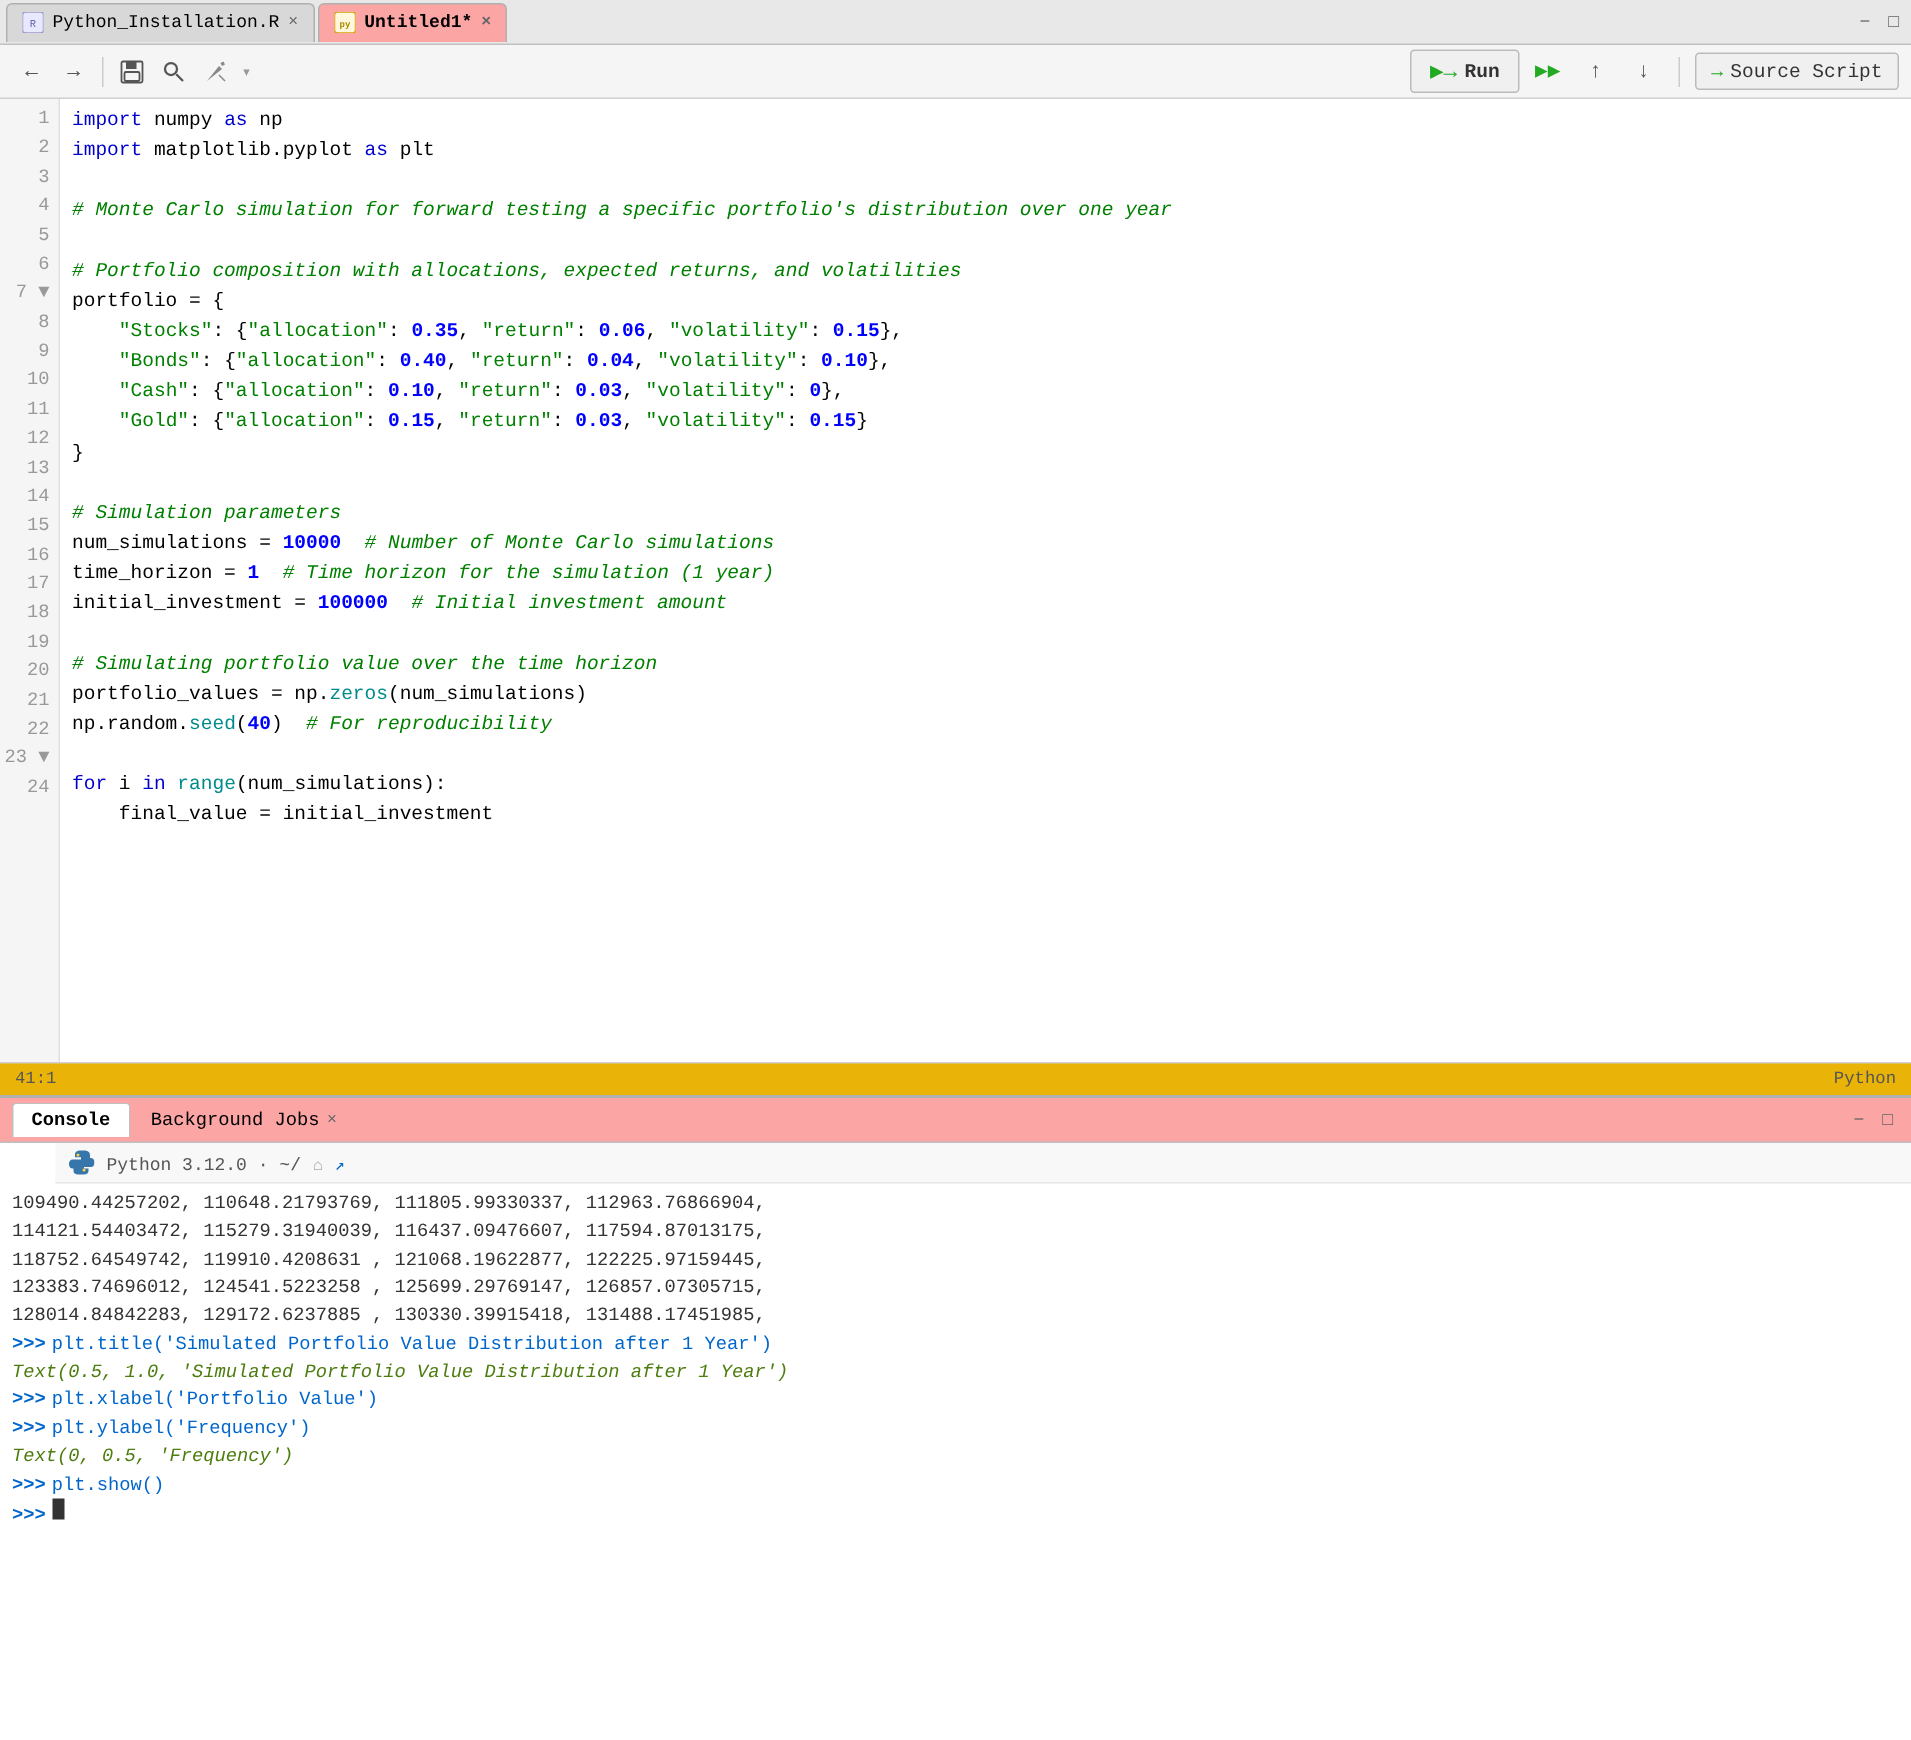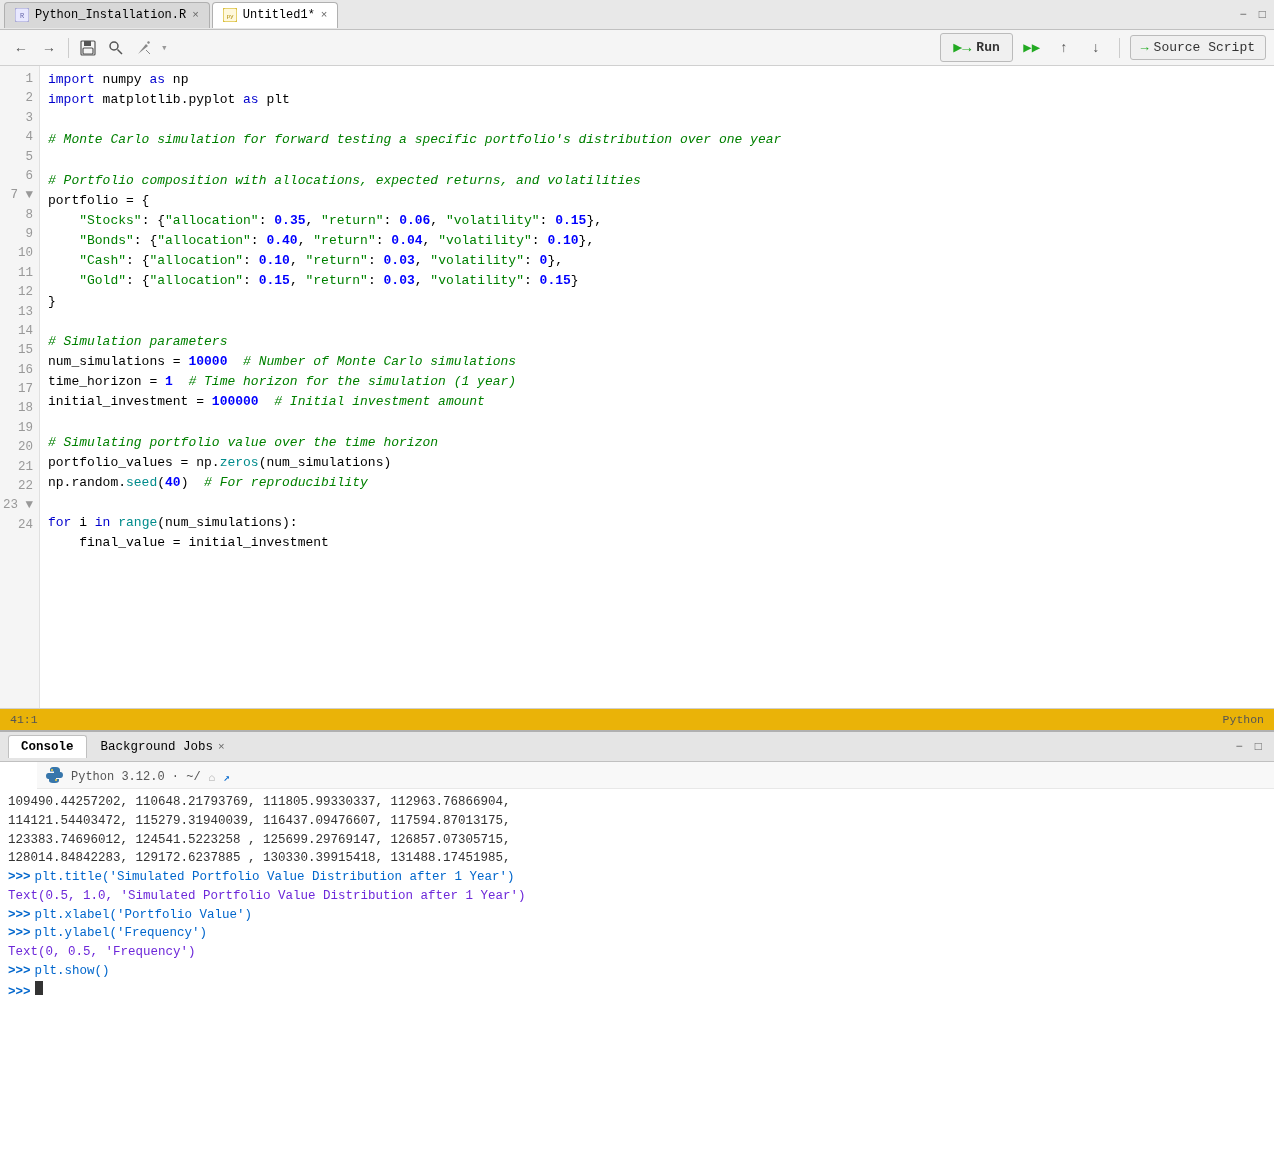--- a/index.html
+++ b/index.html
@@ -43,8 +43,8 @@
       height: 26px;
     }
     .tab.active {
-      background: #ffffff;
-      font-weight: normal;
+      background: #fca5a5;
+      font-weight: bold;
       justify-content: space-between;
     }
     .tab-icon {

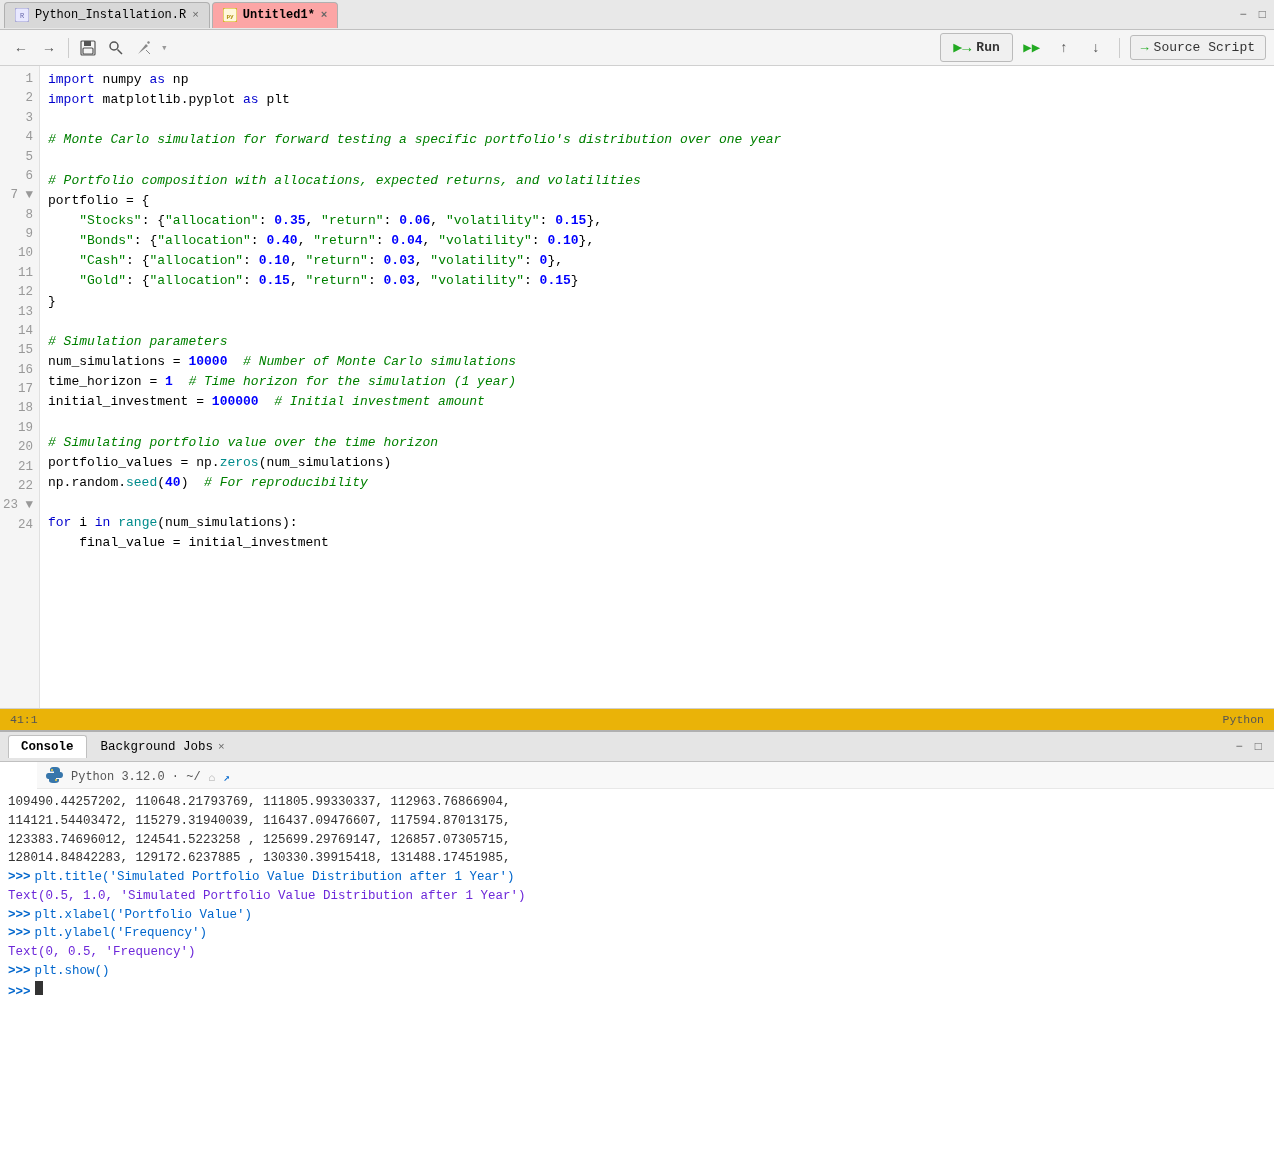--- a/index.html
+++ b/index.html
@@ -193,7 +193,7 @@
     .panel-tab-bar {
       display: flex;
       align-items: center;
-      background: #e5e5e5;
+      background: #fca5a5;
       border-bottom: 1px solid #c0c0c0;
       height: 30px;
       padding: 0 8px;

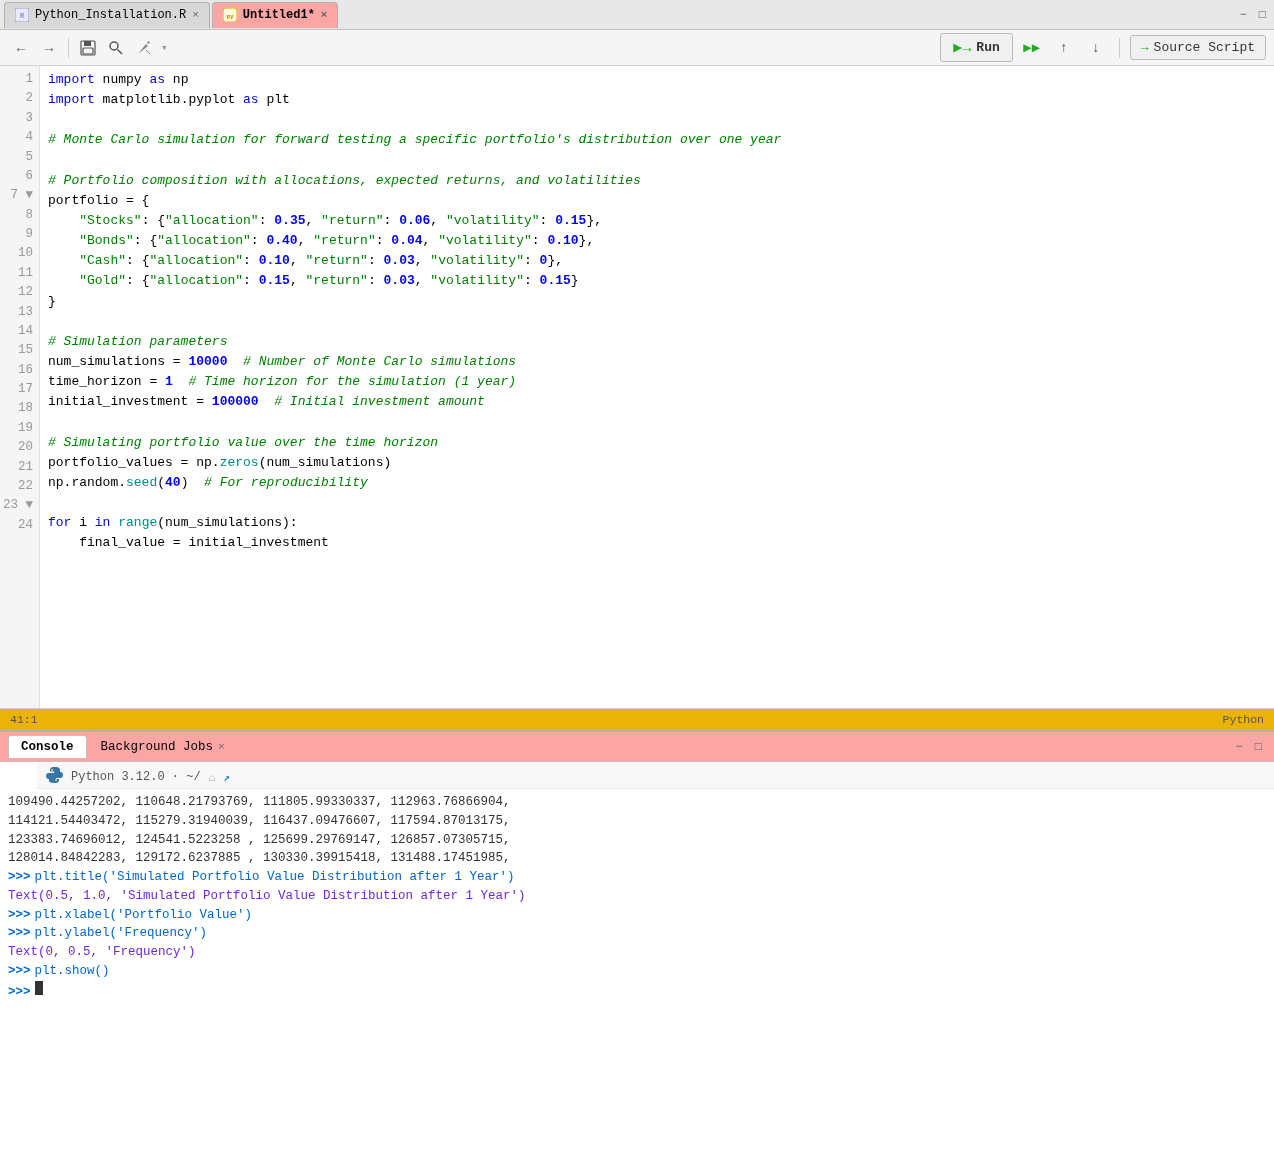--- a/index.html
+++ b/index.html
@@ -430,6 +430,7 @@
   <div class="console-content">
     <div class="output-line">    109490.44257202, 110648.21793769, 111805.99330337, 112963.76866904,</div>
     <div class="output-line">    114121.54403472, 115279.31940039, 116437.09476607, 117594.87013175,</div>
+    <div class="output-line">    118752.64549742, 119910.4208631 , 121068.19622877, 122225.97159445,</div>
     <div class="output-line">    123383.74696012, 124541.5223258 , 125699.29769147, 126857.07305715,</div>
     <div class="output-line">    128014.84842283, 129172.6237885 , 130330.39915418, 131488.17451985,</div>
 

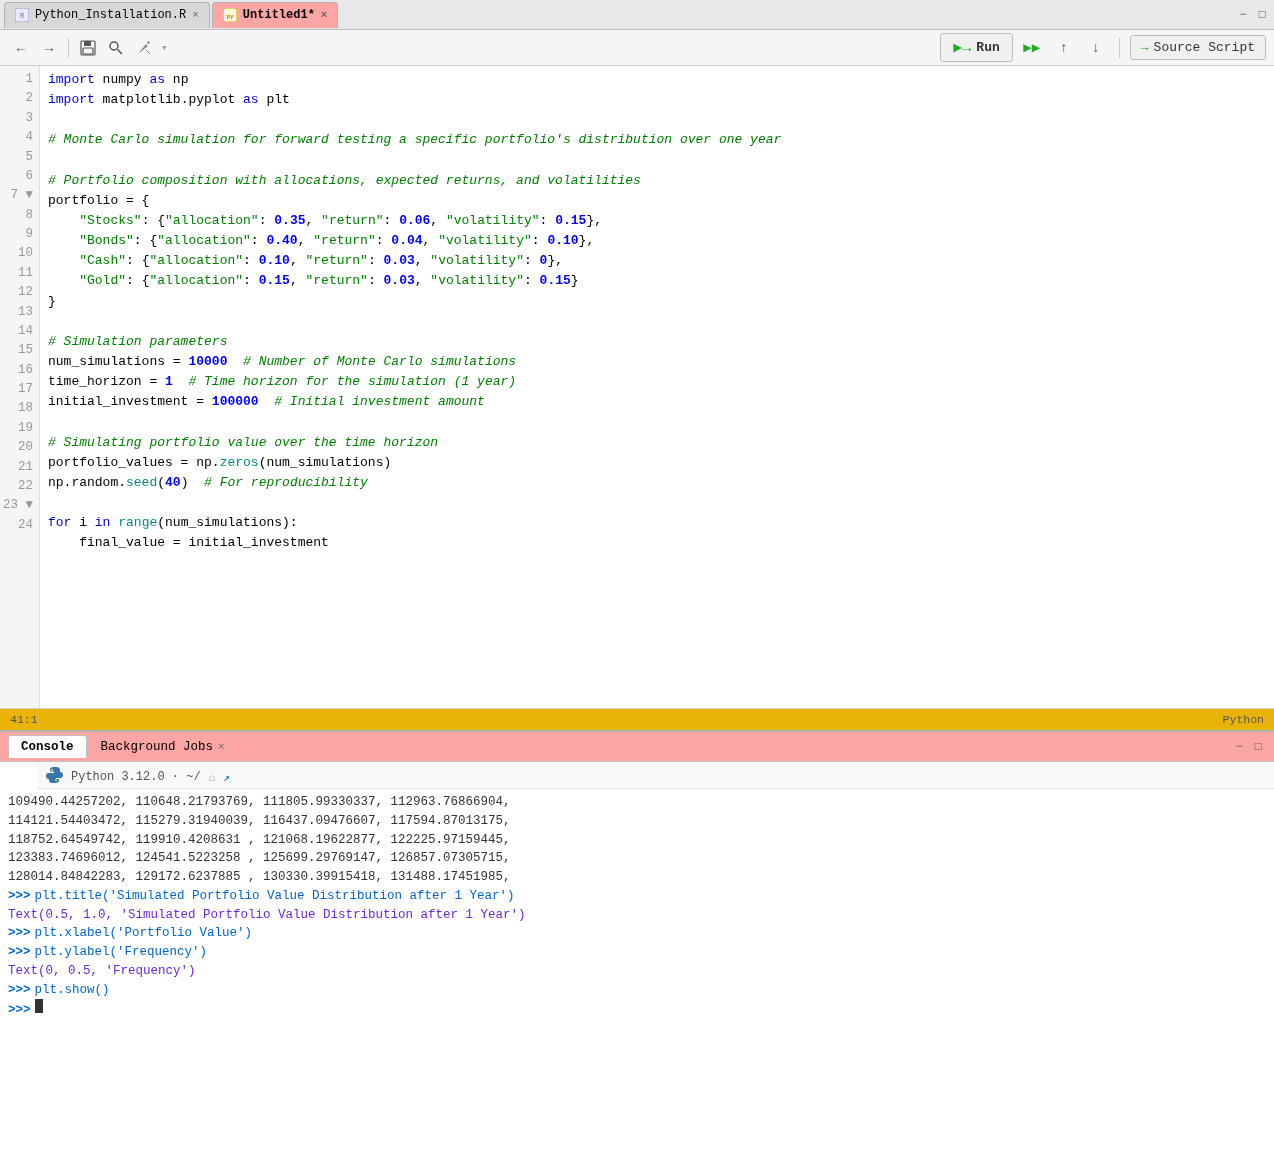--- a/index.html
+++ b/index.html
@@ -249,7 +249,7 @@
     .prompt { color: #0066cc; font-weight: bold; }
     .output-line { color: #333; }
     .cmd-line { color: #0066cc; }
-    .result-line { color: #6d28d9; }
+    .result-line { color: #4d7c0f; font-style: italic; }
     .cursor-block {
       display: inline-block;
       width: 8px;

